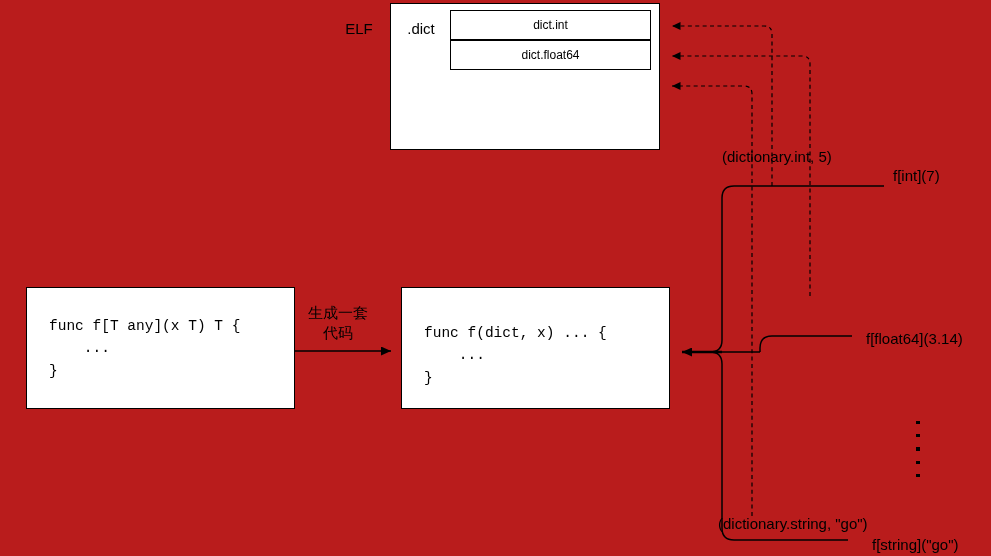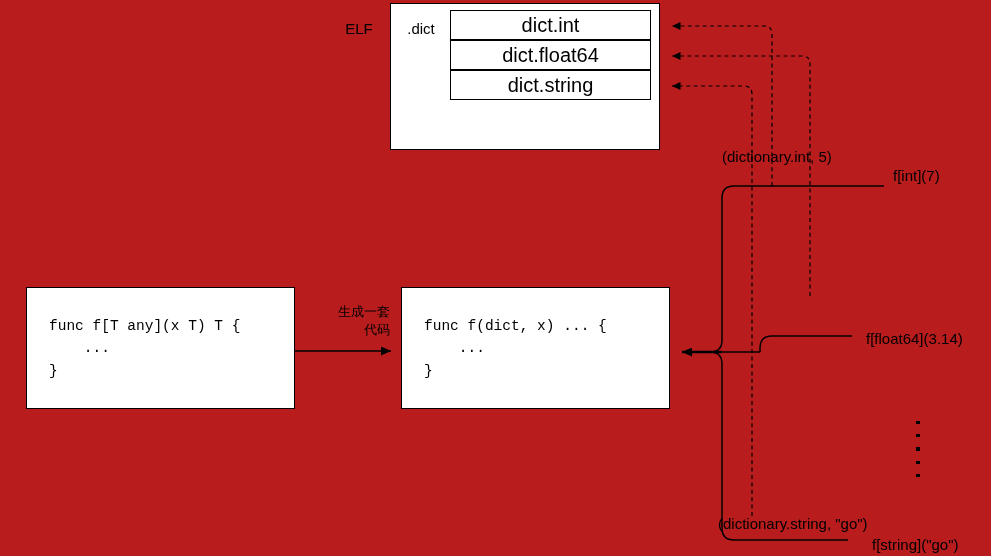--- a/index.html
+++ b/index.html
@@ -67,7 +67,7 @@
     display: flex;
     align-items: center;
     justify-content: center;
-    font-size: 20px;
+    font-size: 12px;
     color: #000000;
   }
   .vdots {

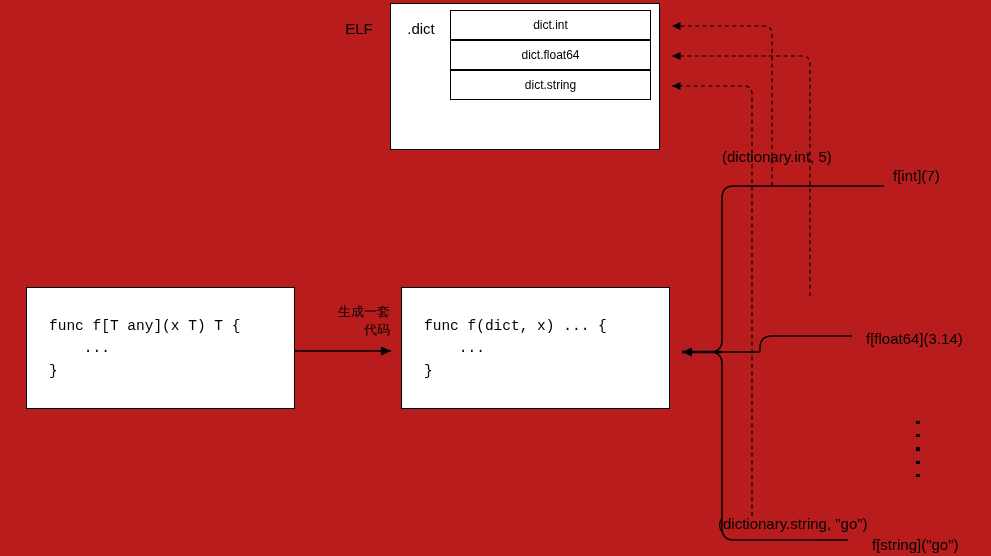--- a/index.html
+++ b/index.html
@@ -145,9 +145,6 @@
   <div class="dictcell" style="left:450px; top:40px; width:201px; height:30px;">
     <span>dict.float64</span>
   </div>
-  <div class="dictcell" style="left:450px; top:70px; width:201px; height:30px;">
-    <span>dict.string</span>
-  </div>
 
   <div class="codebox" style="left:3px; top:287px; width:269px; height:122px;margin-left:23px;">
     <div class="code" style="left:22px; top:27px;">func f[T any](x T) T {

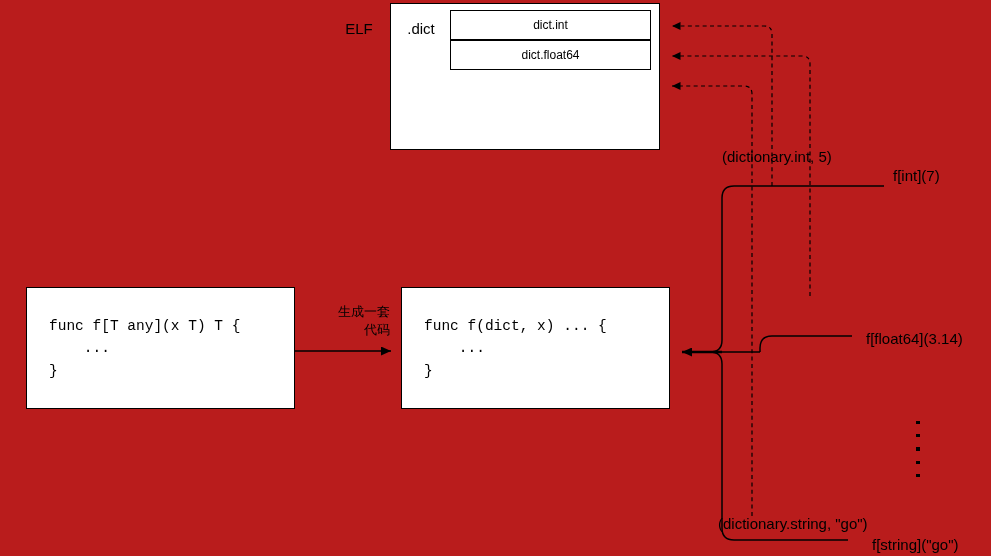--- a/index.html
+++ b/index.html
@@ -85,9 +85,9 @@
   }
   .cnlabel {
     position: absolute;
-    font-size: 13px;
+    font-size: 15px;
     color: #000000;
-    text-align: right;
+    text-align: center;
     line-height: 1.35;
     white-space: pre-line;
   }

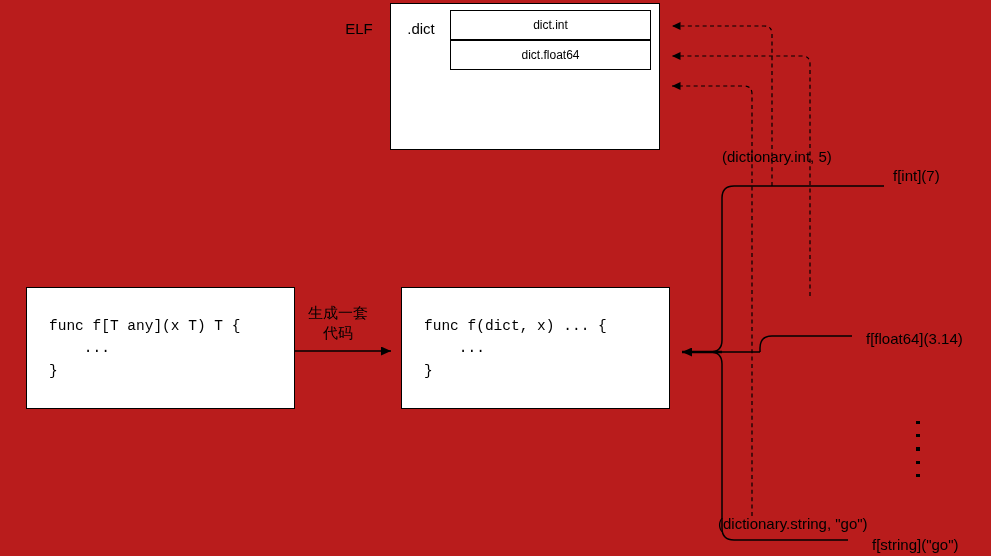--- a/index.html
+++ b/index.html
@@ -153,7 +153,7 @@
   </div>
 
   <div class="codebox" style="left:401px; top:287px; width:269px; height:122px;">
-    <div class="code" style="left:22px; top:27px;">func f(dict, x) ... {
+    <div class="code" style="left:22px; top:34px;">func f(dict, x) ... {
     ...
 }</div>
   </div>

